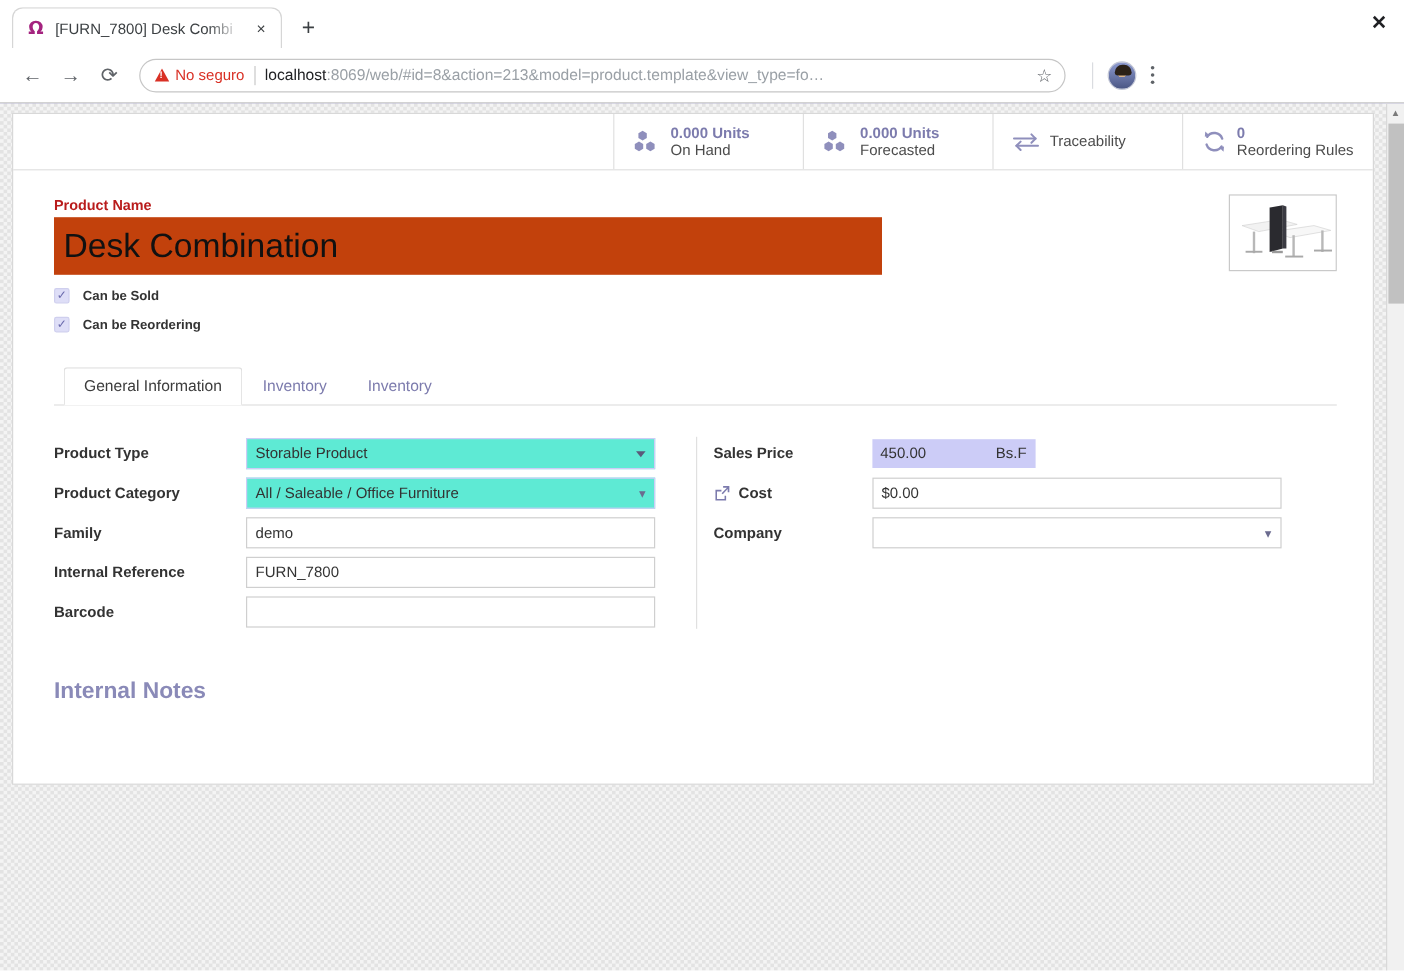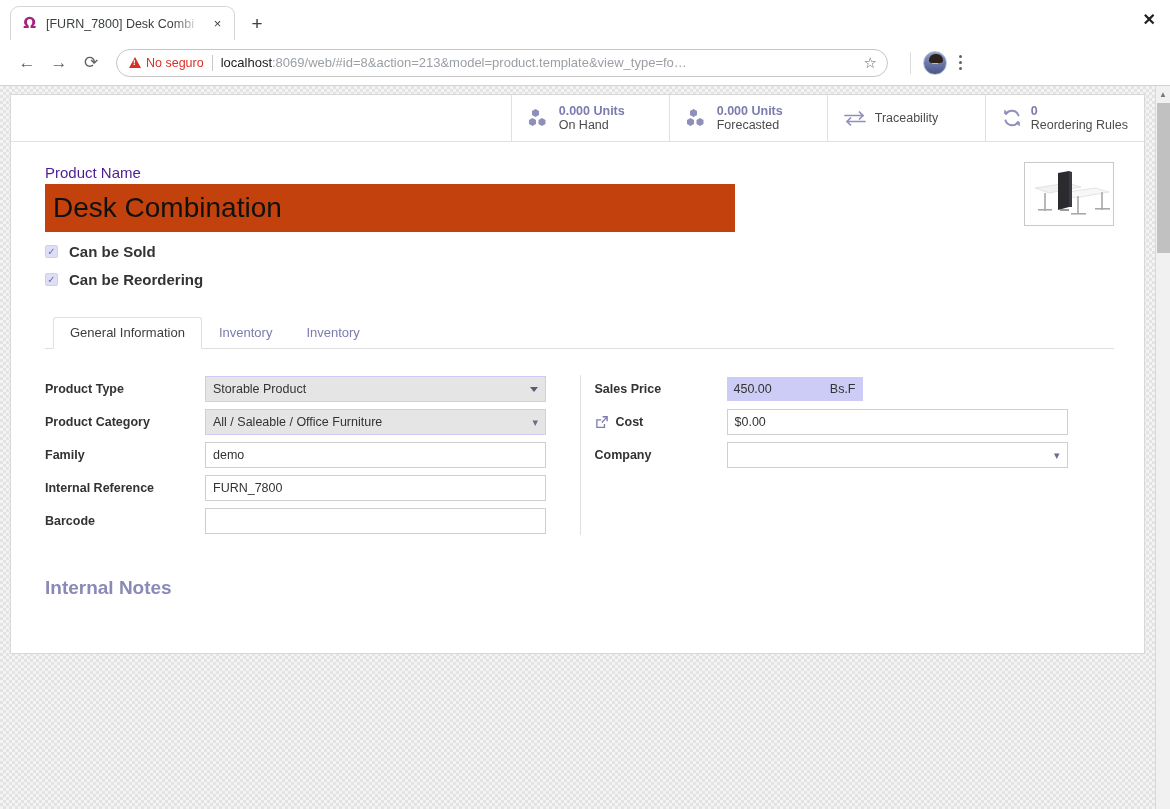--- a/index.html
+++ b/index.html
@@ -185,7 +185,7 @@
     border:1px solid #c9c9c9; background:#fff; overflow:hidden;
   }
 
-  .lbl-small { font-size:15px; color:#4c1d95; margin-bottom:3px; font-weight:normal; }
+  .lbl-small { font-size:12px; color:#b91c1c; margin-bottom:3px; font-weight:bold; }
   .title-input {
     width:690px; height:48px; background:#c2410c; border:none;
     font-size:28px; color:#111; padding:4px 8px; font-family:"Liberation Sans", sans-serif;

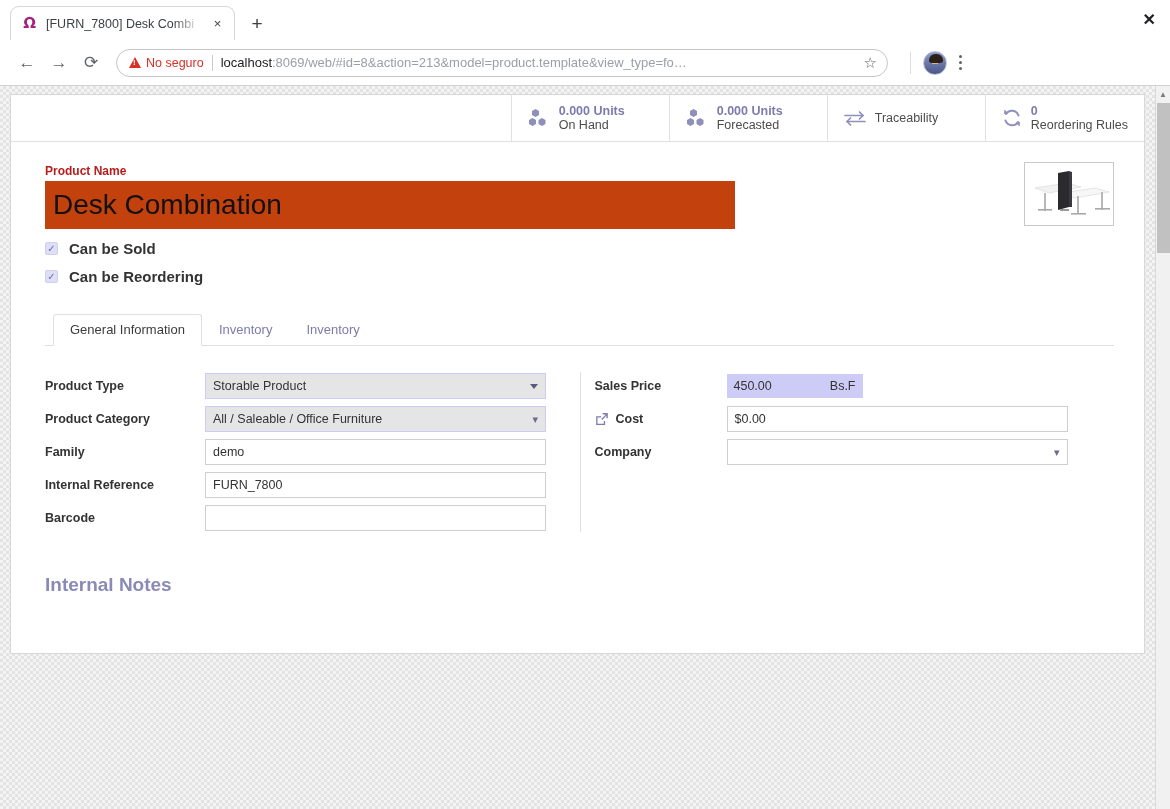--- a/index.html
+++ b/index.html
@@ -197,7 +197,7 @@
     border-radius:2px; display:flex; align-items:center; justify-content:center;
     font-size:10px; color:#6c6cae; line-height:1;
   }
-  .cb-label { font-size:15px; color:#333; font-weight:bold; }
+  .cb-label { font-size:11px; color:#333; font-weight:bold; }
 
   .tabs { display:flex; margin-top:28px; border-bottom:1px solid #dfdfdf; padding-left:8px; }
   .tabitem {

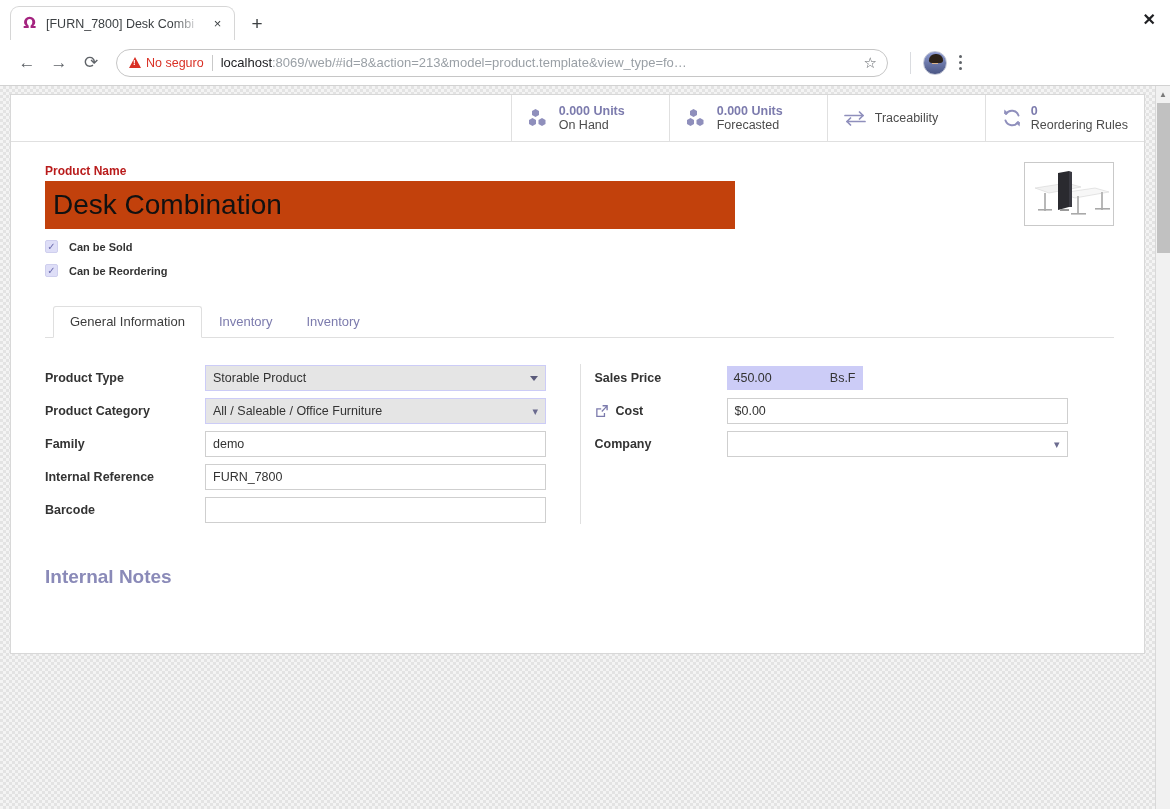--- a/index.html
+++ b/index.html
@@ -222,7 +222,7 @@
     font-size:12.5px; color:#333; padding:3px 7px; display:flex; align-items:center;
   }
   .inp.sel {
-    background:#e5e5e5; border-color:#ccccf7; justify-content:space-between;
+    background:#5eead4; border-color:#ccccf7; justify-content:space-between;
   }
   .inp.right-col { width:341px; }
   .arrow-dn { width:0;height:0;border-left:4px solid transparent;border-right:4px solid transparent;border-top:5px solid #5a5a7a; }

